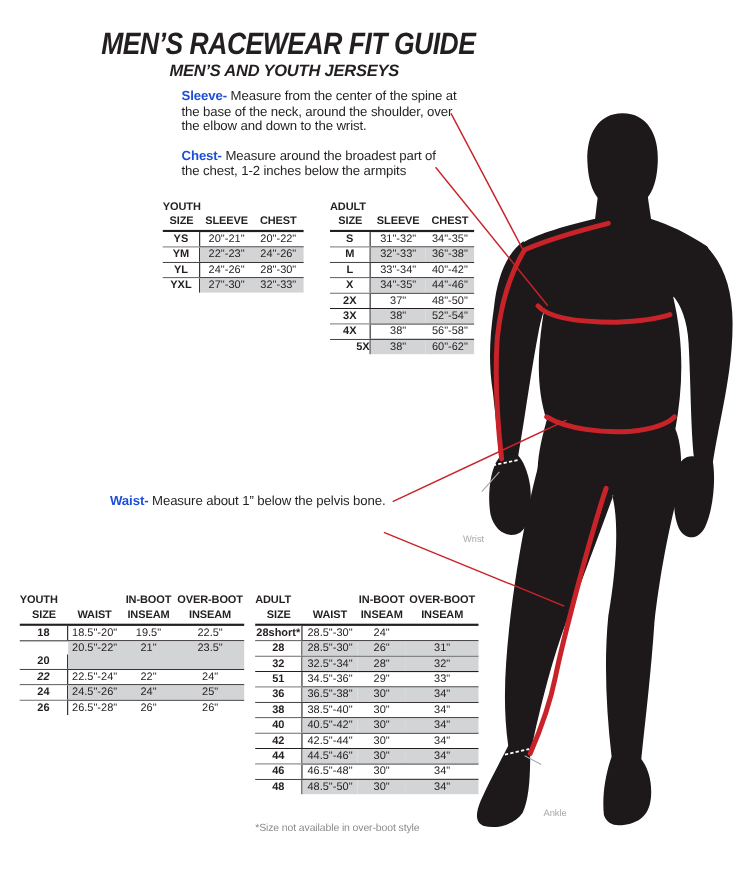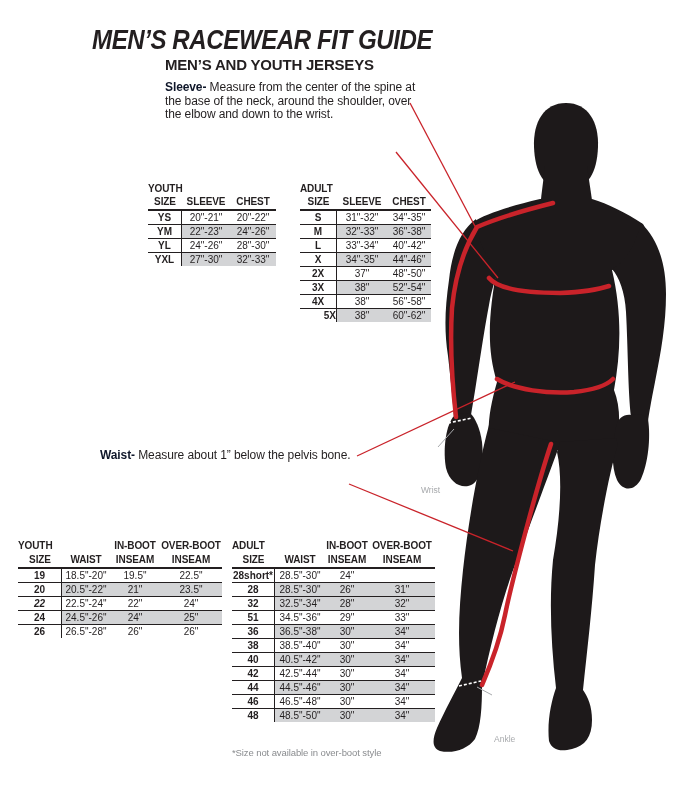--- a/index.html
+++ b/index.html
@@ -79,7 +79,7 @@
 
   <div class="abs page-title" style="left:92px;top:24px;">MEN’S RACEWEAR FIT GUIDE</div>
 
-  <div class="abs section-heading" style="left:165px;top:56px;">MEN’S AND YOUTH JERSEYS</div>
+  <div class="abs section-heading" style="left:154px;top:56px;font-style:italic;">MEN’S AND YOUTH JERSEYS</div>
 
   <div class="abs para" style="left:165px;top:81px;width:252px;">
     <span class="red-label">Sleeve-</span><span> Measure from the center of the spine at the base of the neck, around the shoulder, over the elbow and down to the wrist.</span>

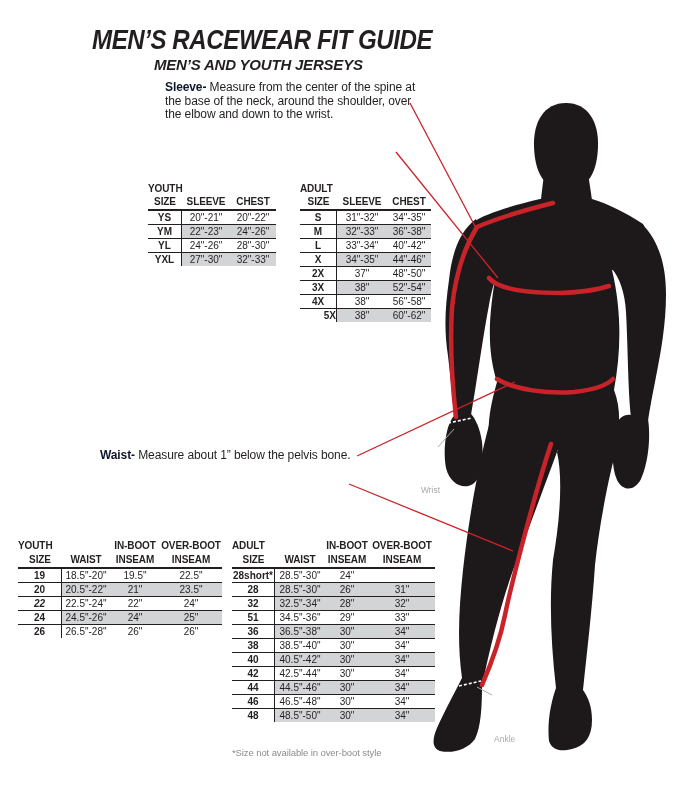--- a/index.html
+++ b/index.html
@@ -20,7 +20,7 @@
     font-size:15px; font-weight:bold; letter-spacing:-0.2px; white-space:nowrap;
   }
   .para { font-size:12px; line-height:13.5px; letter-spacing:-0.1px; }
-  .red-label { color:#0f172a; font-weight:bold; }
+  .red-label { color:#1d4ed8; font-weight:bold; }
   
   .tbl { position:absolute; font-size:10px; }
   .tbl-label { font-weight:bold; line-height:13px; letter-spacing:-0.1px; }

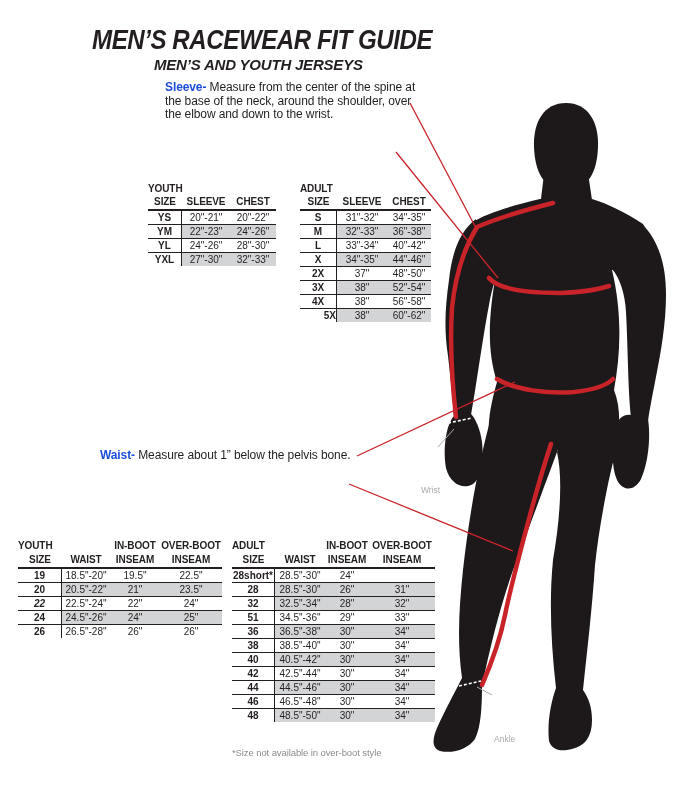--- a/index.html
+++ b/index.html
@@ -85,6 +85,9 @@
     <span class="red-label">Sleeve-</span><span> Measure from the center of the spine at the base of the neck, around the shoulder, over the elbow and down to the wrist.</span>
   </div>
 
+  <div class="abs para" style="left:165px;top:135px;width:250px;">
+    <span class="red-label">Chest-</span><span> Measure around the broadest part of the chest, 1-2 inches below the armpits</span>
+  </div>
 
   <div class="tbl" style="left:148px;top:182px;">
       <div class="tbl-label">YOUTH</div>

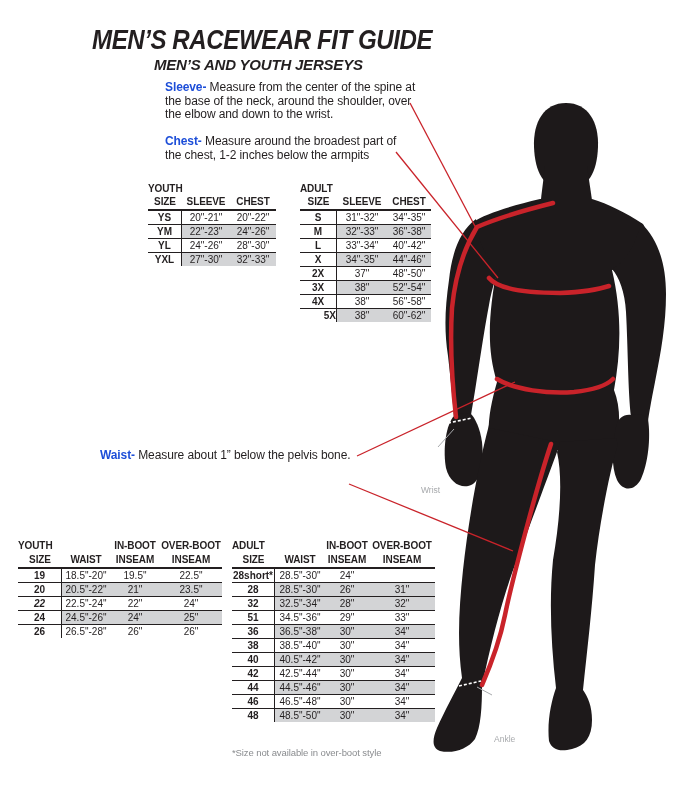--- a/index.html
+++ b/index.html
@@ -190,7 +190,7 @@
       </div>
       <div class="tbl-bar" style="width: 204px;"></div>
       <div class="tbl-row">
-        <div class="tbl-size" style="width: 44px;">19</div>
+        <div class="tbl-size" style="width: 44px;">18</div>
         <div class="tbl-cell" style="width: 48px;">18.5"-20"</div>
         <div class="tbl-cell" style="width: 50px;">19.5"</div>
         <div class="tbl-cell" style="width: 62px;">22.5"</div>

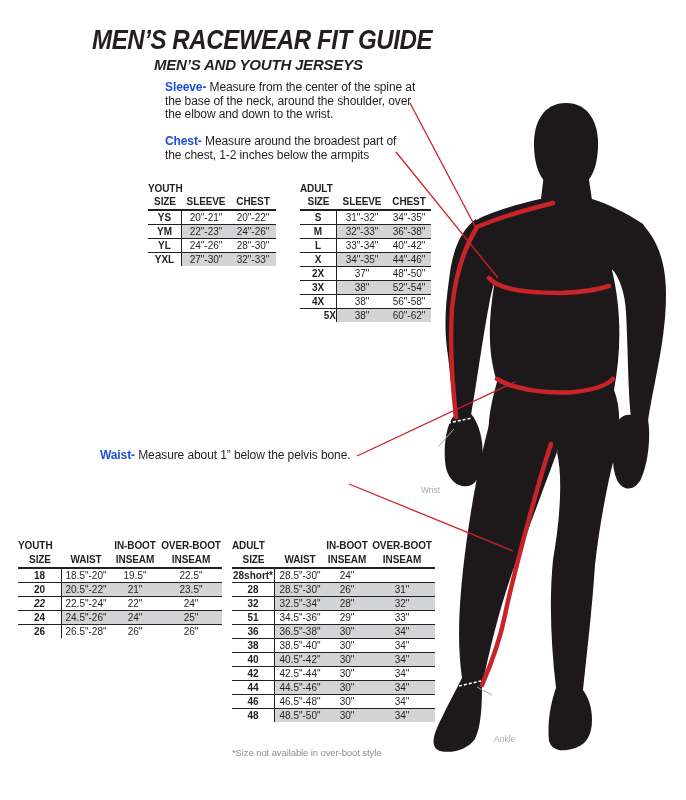--- a/index.html
+++ b/index.html
@@ -196,7 +196,7 @@
         <div class="tbl-cell" style="width: 62px;">22.5"</div>
       </div>
       <div class="tbl-row alt">
-        <div class="tbl-size" style="width: 44px;">20</div>
+        <div class="tbl-size" style="width: 44px; margin-top: 12px;">20</div>
         <div class="tbl-cell" style="width: 48px;">20.5"-22"</div>
         <div class="tbl-cell" style="width: 50px;">21"</div>
         <div class="tbl-cell" style="width: 62px;">23.5"</div>

